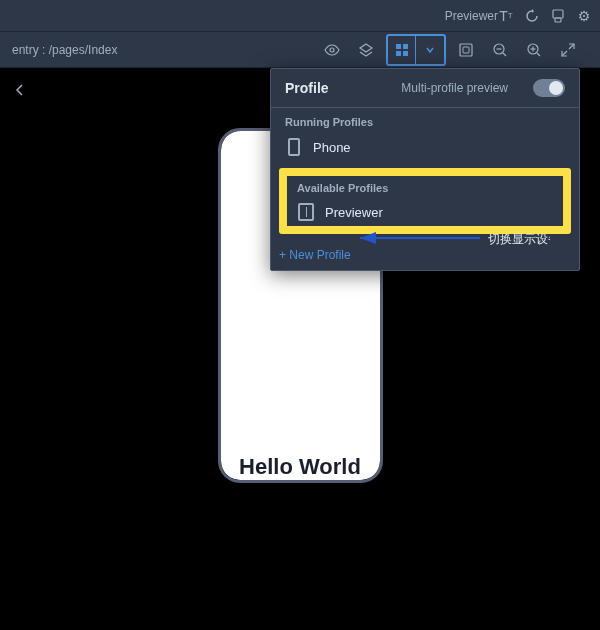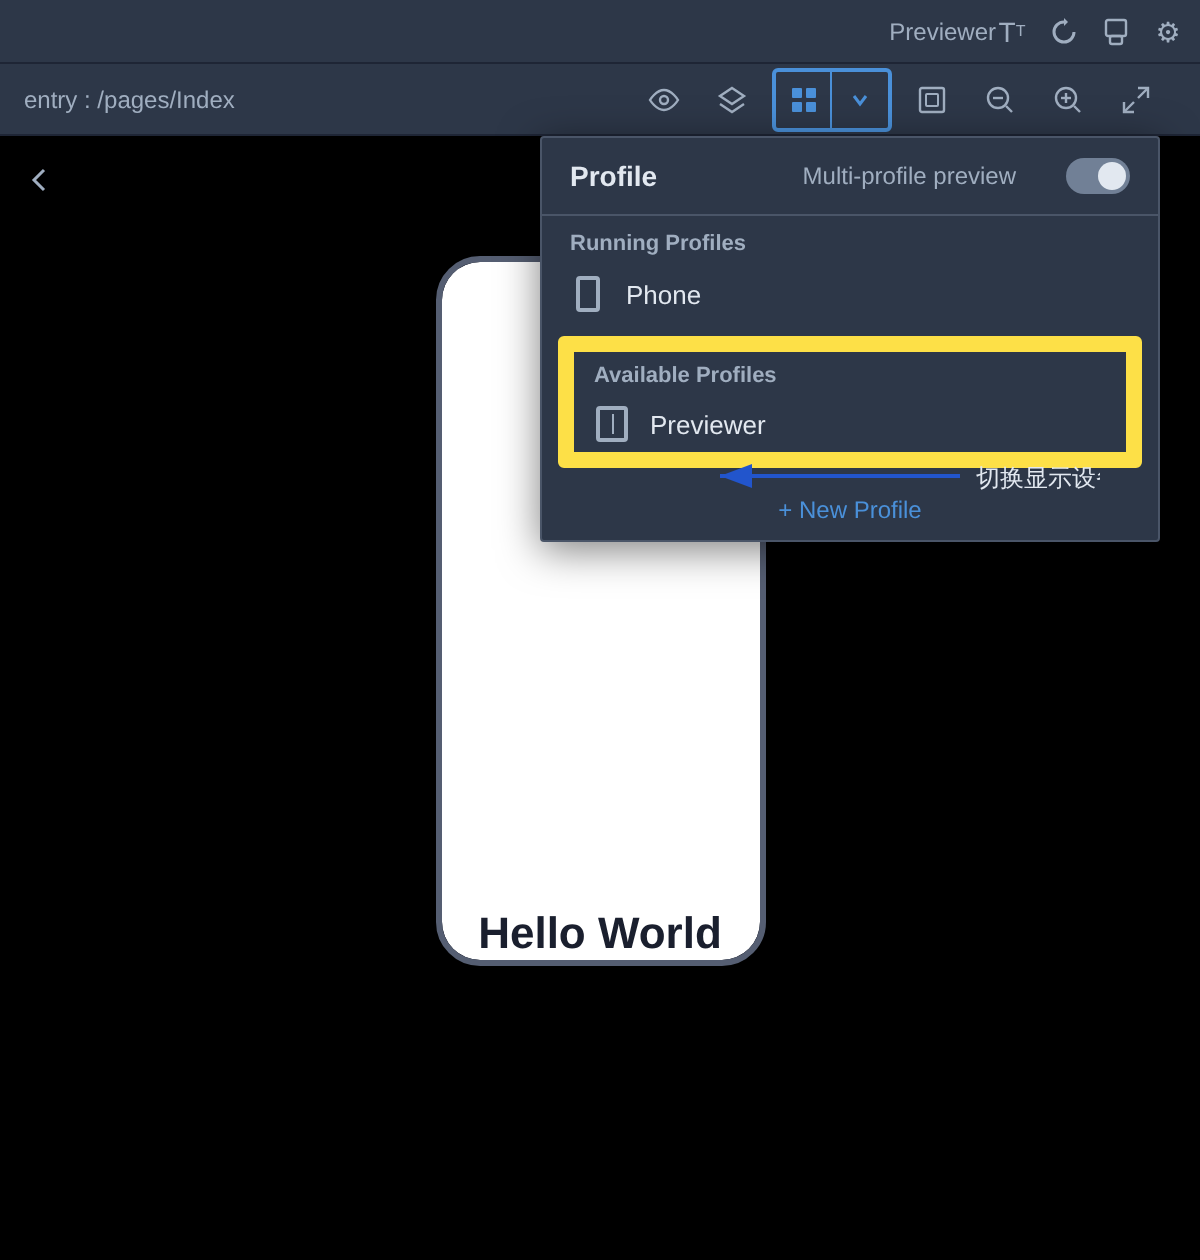--- a/index.html
+++ b/index.html
@@ -218,7 +218,7 @@
     }
 
     .new-profile-link {
-      text-align: center;
+      text-align: left;
       padding: 8px;
       font-size: 12px;
       color: #4a90d9;

